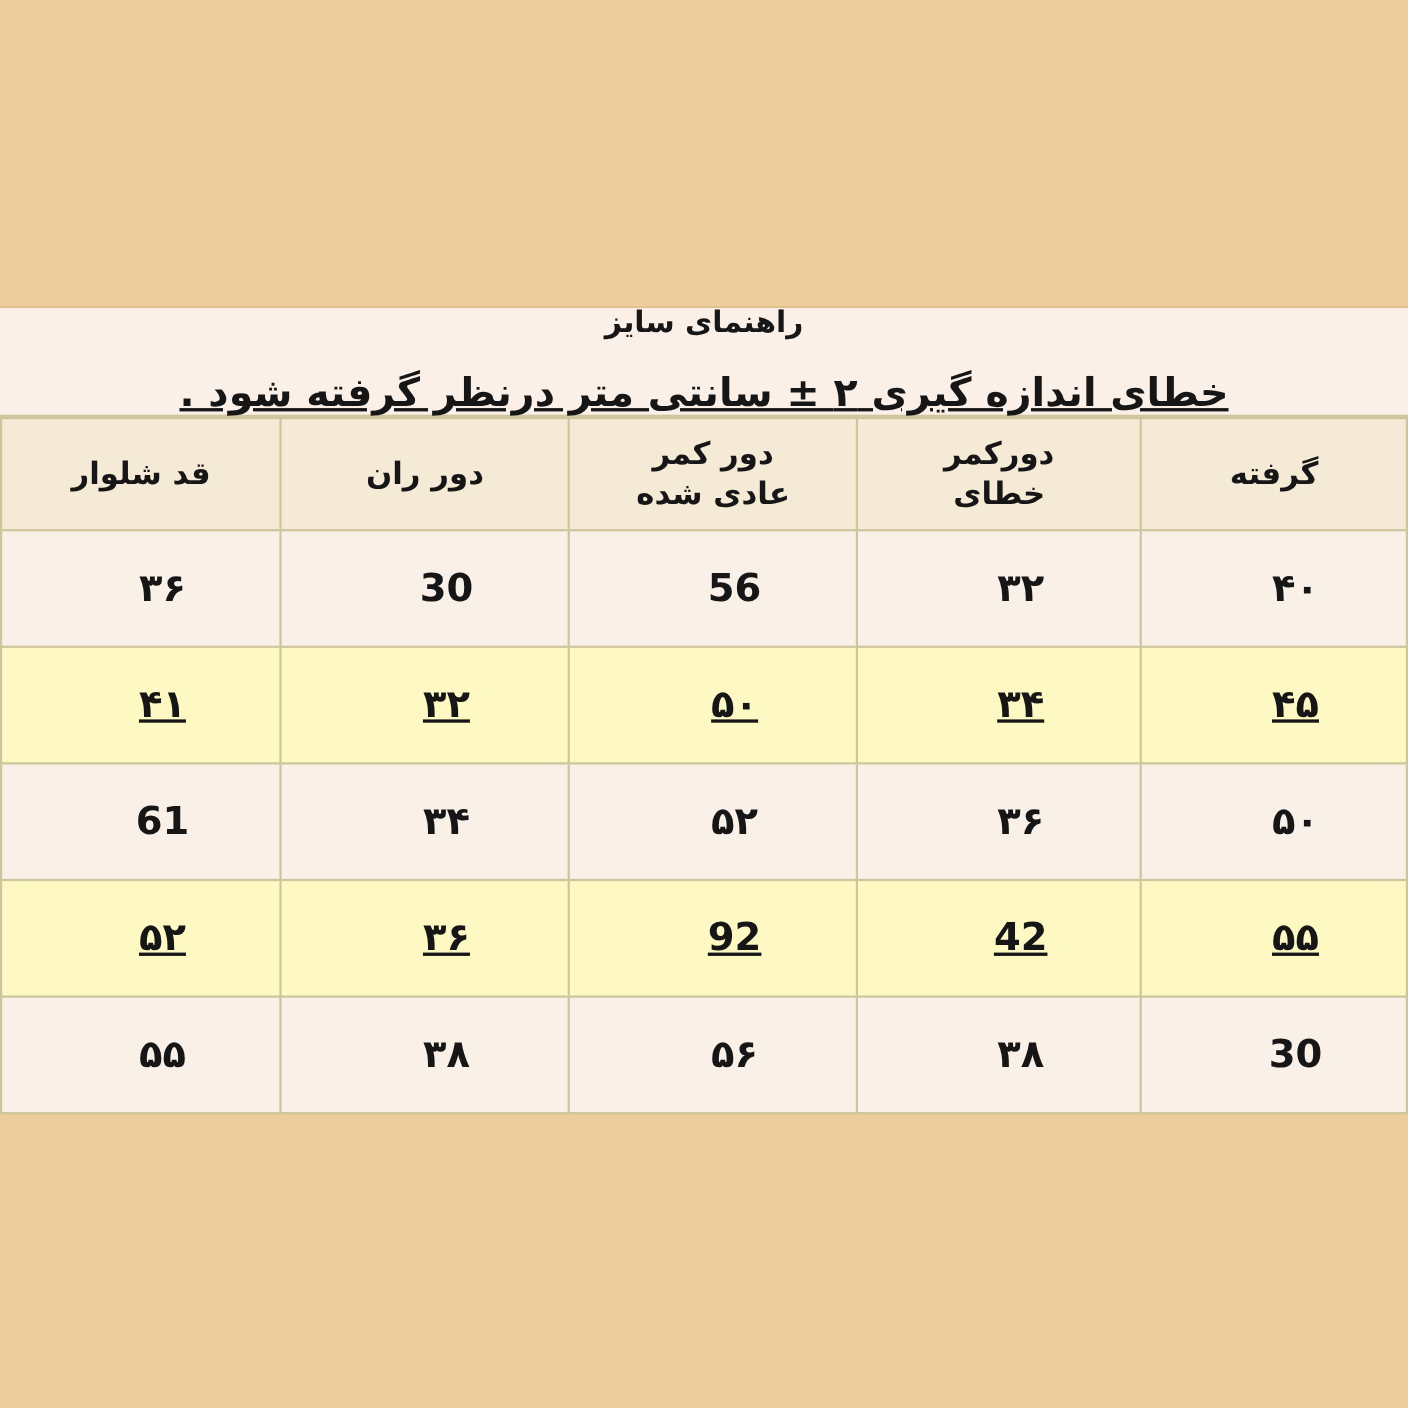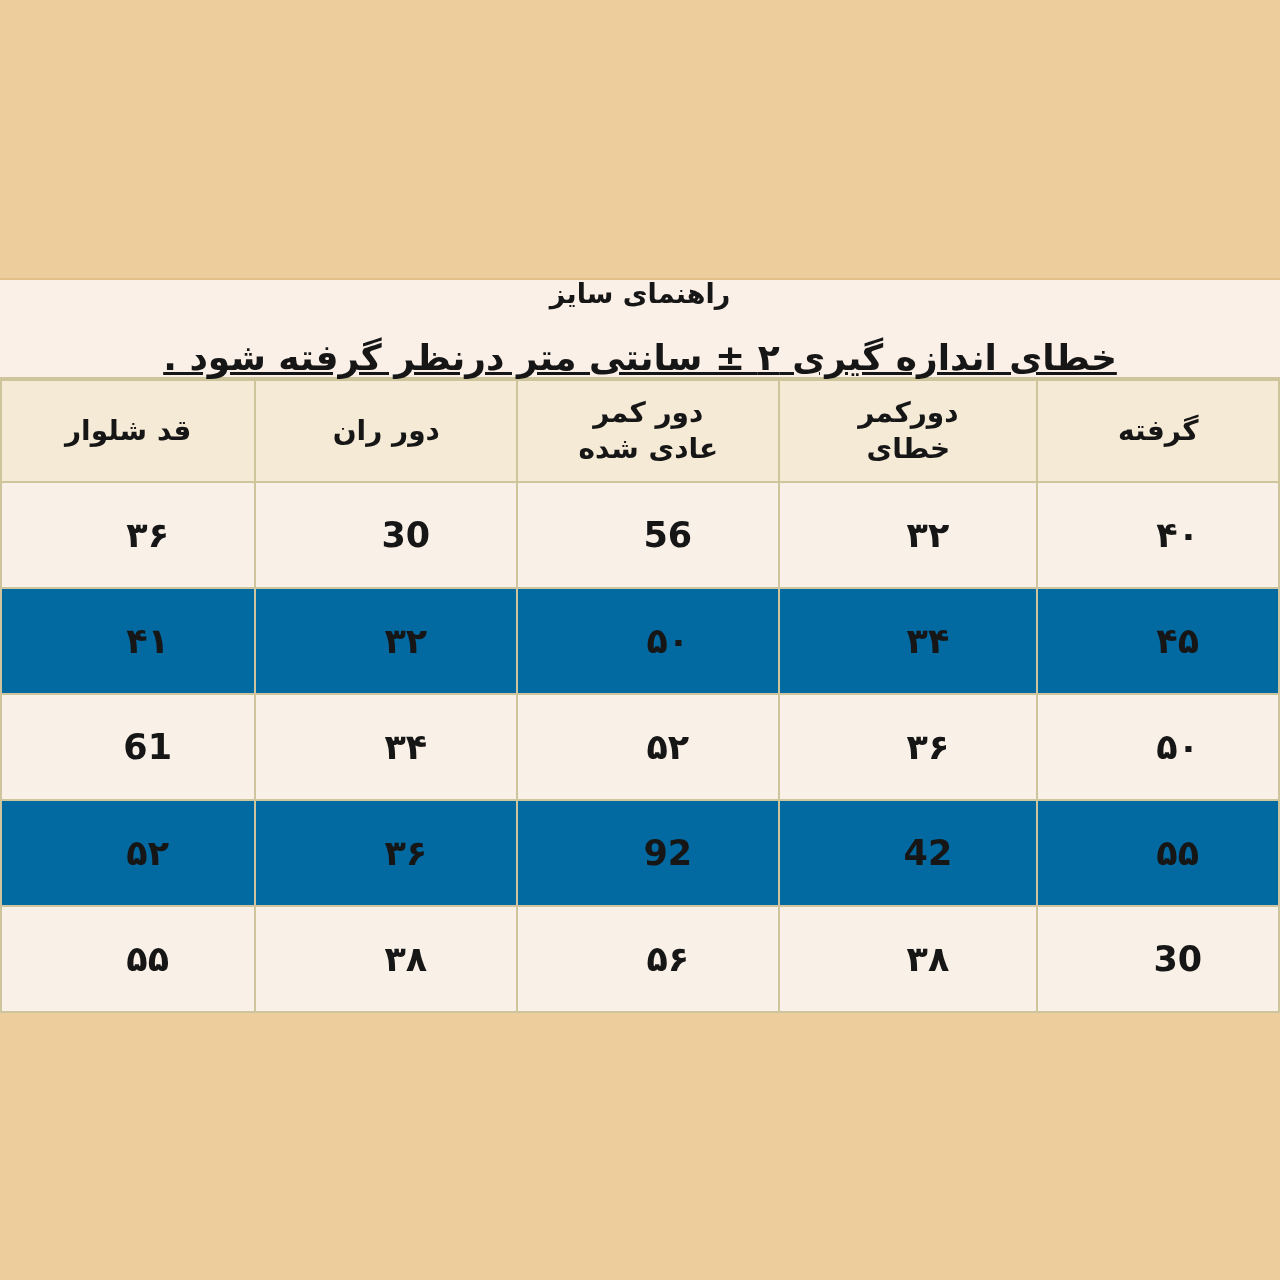--- a/index.html
+++ b/index.html
@@ -73,7 +73,7 @@
     padding-left: 39px;
   }
   tr.row-odd td { background: #f9f0e7; }
-  tr.row-even td { background: #0369a1; }
+  tr.row-even td { background: #fef9c3; text-decoration: underline; }
   .hdr-line { display: block; }
 </style>
 </head>

